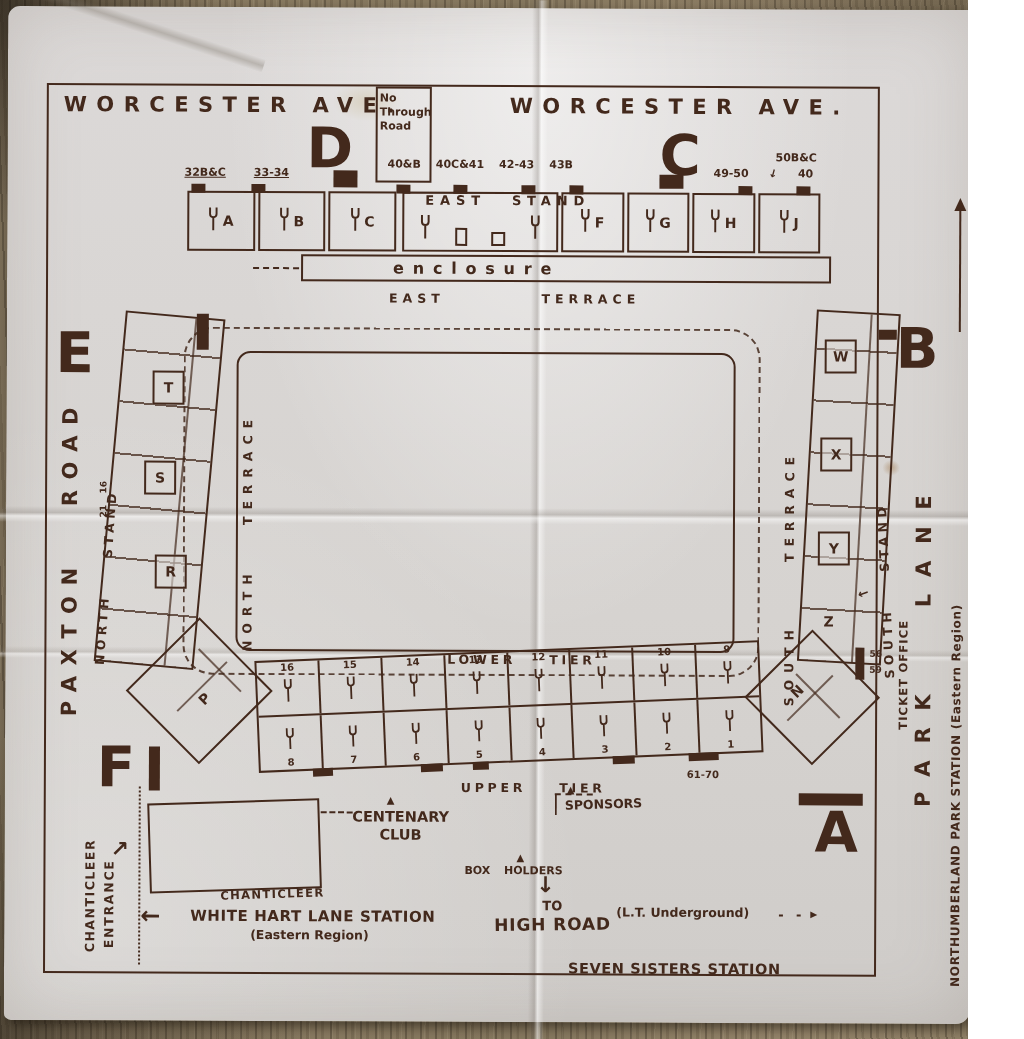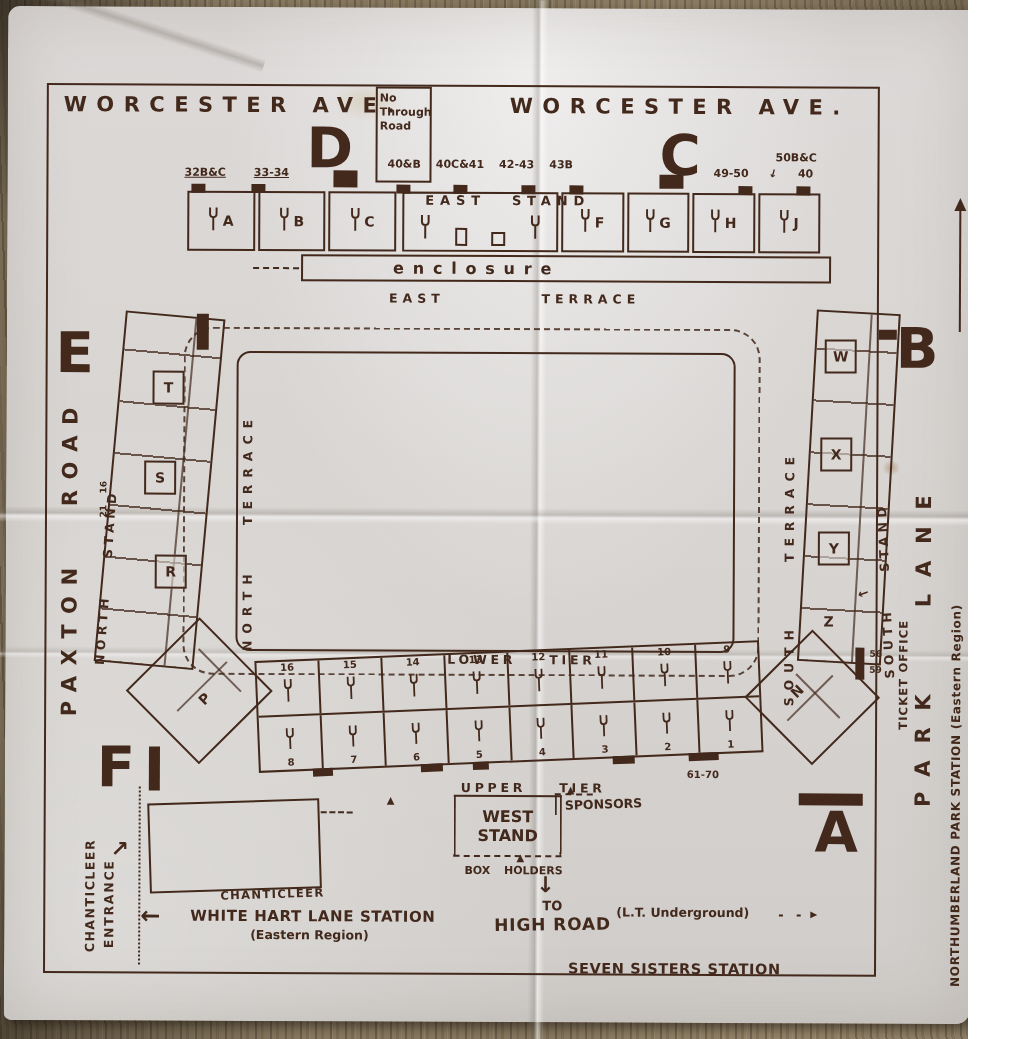--- a/index.html
+++ b/index.html
@@ -382,6 +382,7 @@
 
       <span class="t b tri-up" style="left:388px;top:795px;">▲</span>
       <div class="dash-line" style="left:322px;top:812px;width:32px;"></div>
+      <span class="t b" style="left:343px;top:808px;font-size:14.5px;white-space:normal;width:118px;text-align:center;line-height:1.25;">CENTENARY CLUB</span>
       <div class="box" style="left:455px;top:795px;width:108px;height:62px;border-width:2.5px;border-bottom-style:dashed;display:flex;align-items:center;justify-content:center;">
         <span class="b" style="font-size:16px;white-space:normal;width:72px;text-align:center;line-height:1.2;">WEST STAND</span>
       </div>

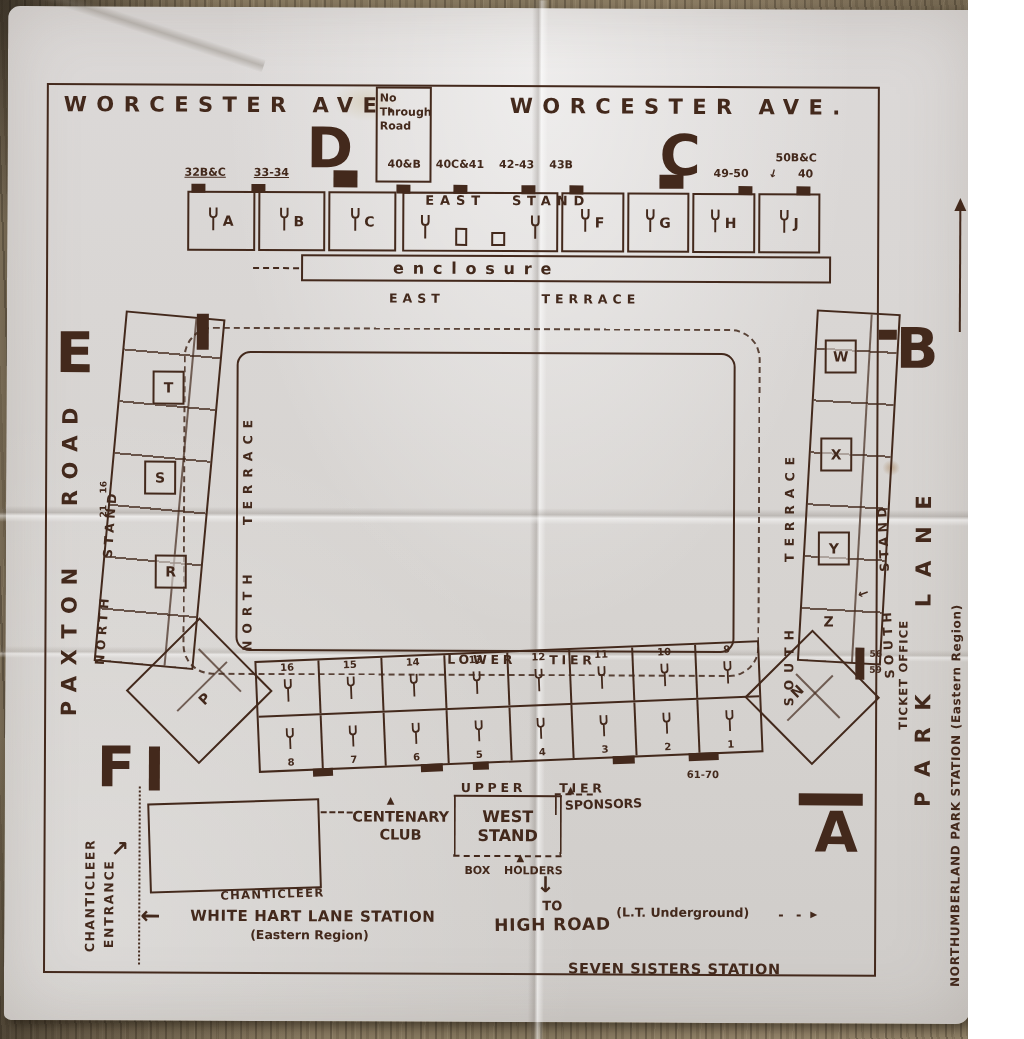--- a/index.html
+++ b/index.html
@@ -383,9 +383,6 @@
       <span class="t b tri-up" style="left:388px;top:795px;">▲</span>
       <div class="dash-line" style="left:322px;top:812px;width:32px;"></div>
       <span class="t b" style="left:343px;top:808px;font-size:14.5px;white-space:normal;width:118px;text-align:center;line-height:1.25;">CENTENARY CLUB</span>
-      <div class="box" style="left:455px;top:795px;width:108px;height:62px;border-width:2.5px;border-bottom-style:dashed;display:flex;align-items:center;justify-content:center;">
-        <span class="b" style="font-size:16px;white-space:normal;width:72px;text-align:center;line-height:1.2;">WEST STAND</span>
-      </div>
       <div style="position:absolute;left:556px;top:793px;width:38px;height:22px;border-left:2px solid var(--ink);border-top:2px dashed var(--ink);"></div>
       <span class="t b tri-up" style="left:568px;top:784px;">▲</span>
       <span class="t b" style="left:566px;top:796px;font-size:12.5px;transform:rotate(-2deg);">SPONSORS</span>

